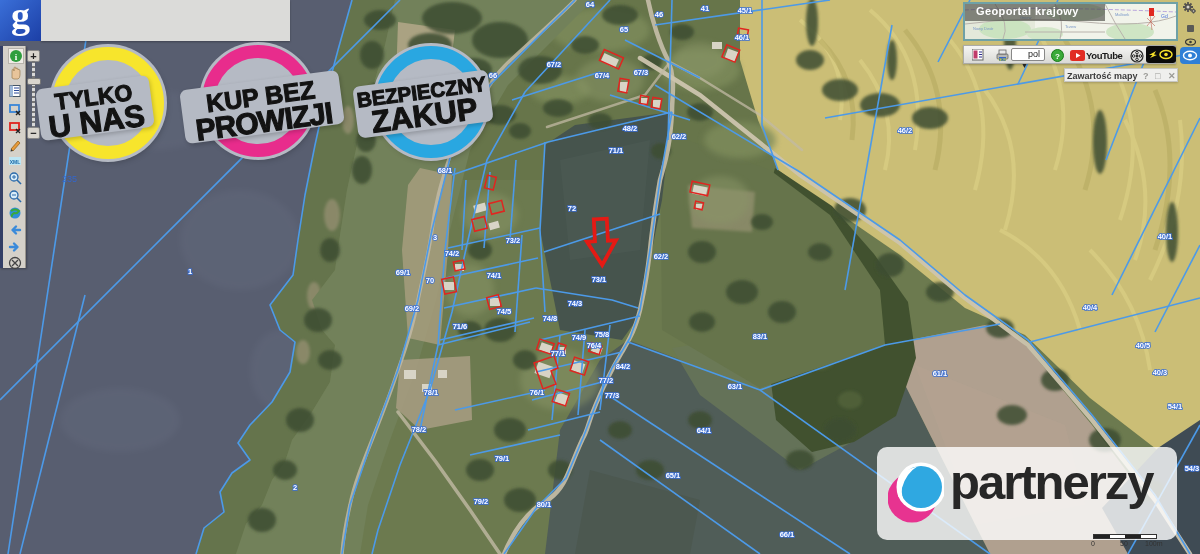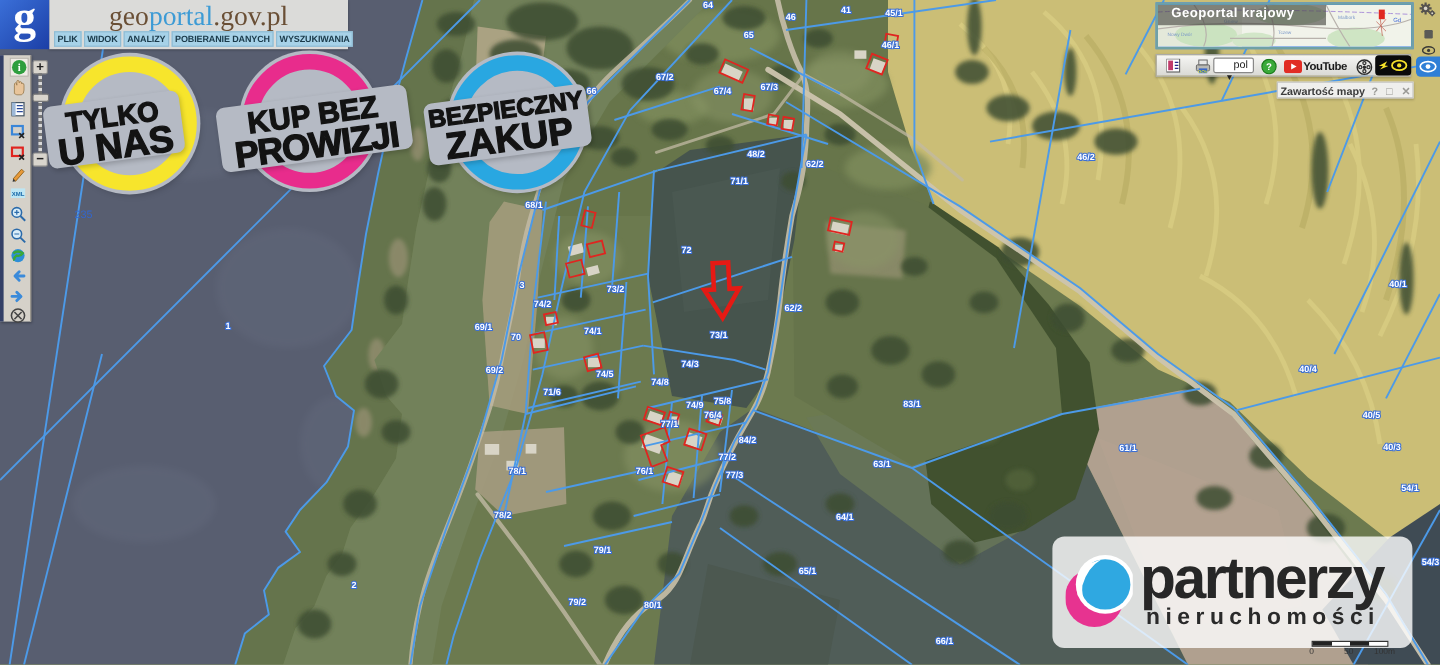--- a/index.html
+++ b/index.html
@@ -419,7 +419,6 @@
 
 <div class="hdr">
 
-<div class="brand"><span>geo</span><span class="bl">portal</span><span>.gov.pl</span></div>
 
 <div class="menu"><b>PLIK</b><b>WIDOK</b><b>ANALIZY</b><b>POBIERANIE DANYCH</b><b>WYSZUKIWANIA</b></div>
 </div>

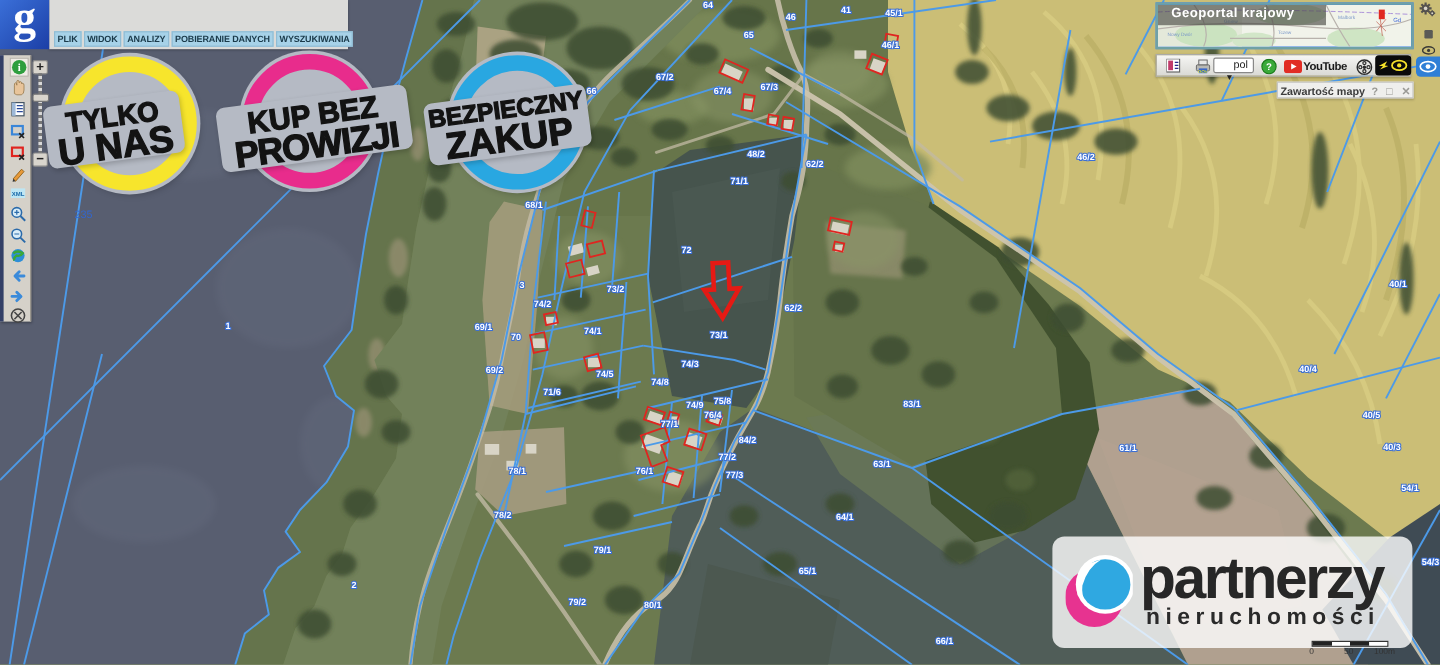--- a/index.html
+++ b/index.html
@@ -420,7 +420,6 @@
 <div class="hdr">
 
 
-<div class="menu"><b>PLIK</b><b>WIDOK</b><b>ANALIZY</b><b>POBIERANIE DANYCH</b><b>WYSZUKIWANIA</b></div>
 </div>
 
 <div class="glogo">g</div>

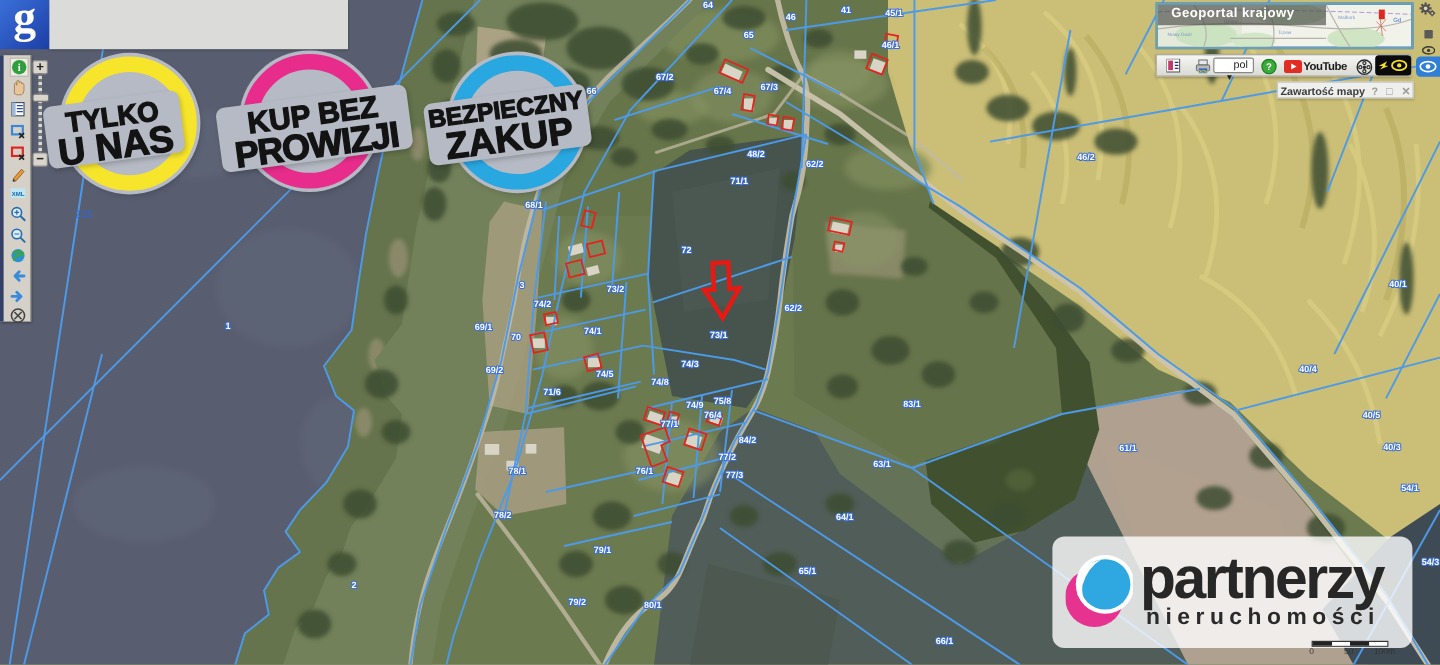--- a/index.html
+++ b/index.html
@@ -639,7 +639,6 @@
 
 <div class="pn">partnerzy</div>
 
-<div class="pn2">nieruchomości</div>
 
 <div class="sbar">
       <i style="background:#222"></i>

